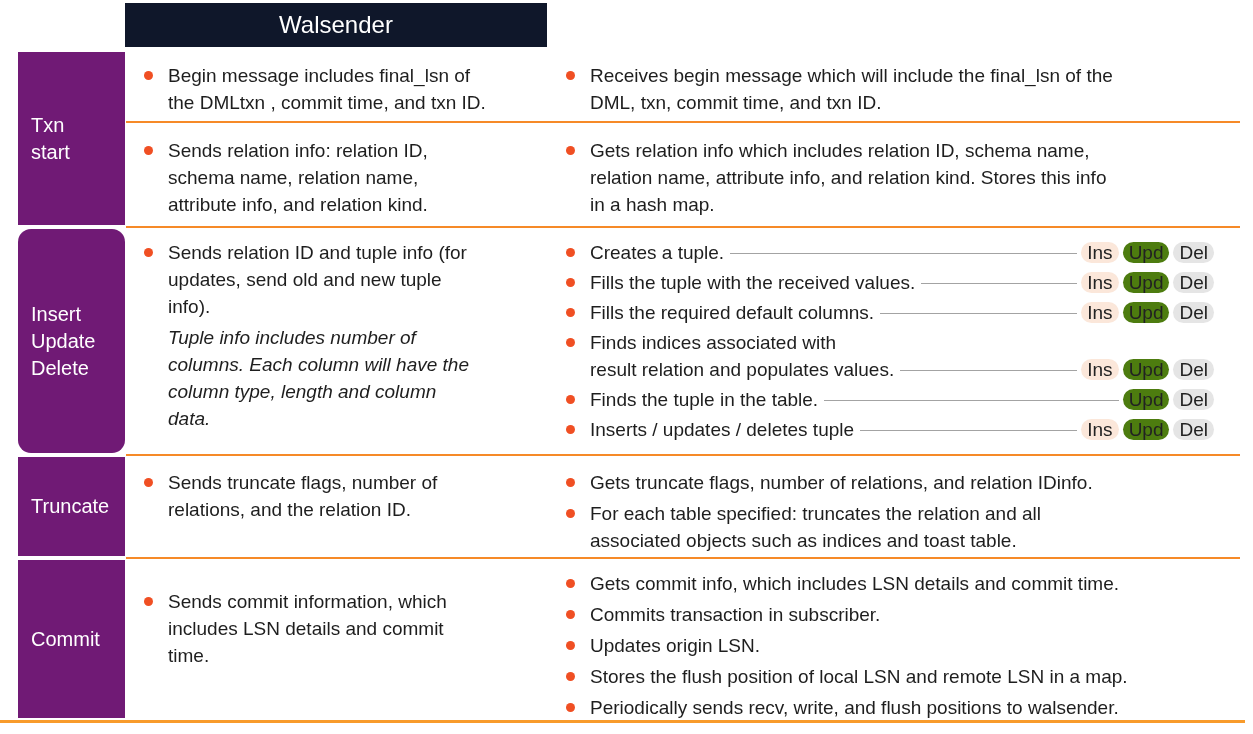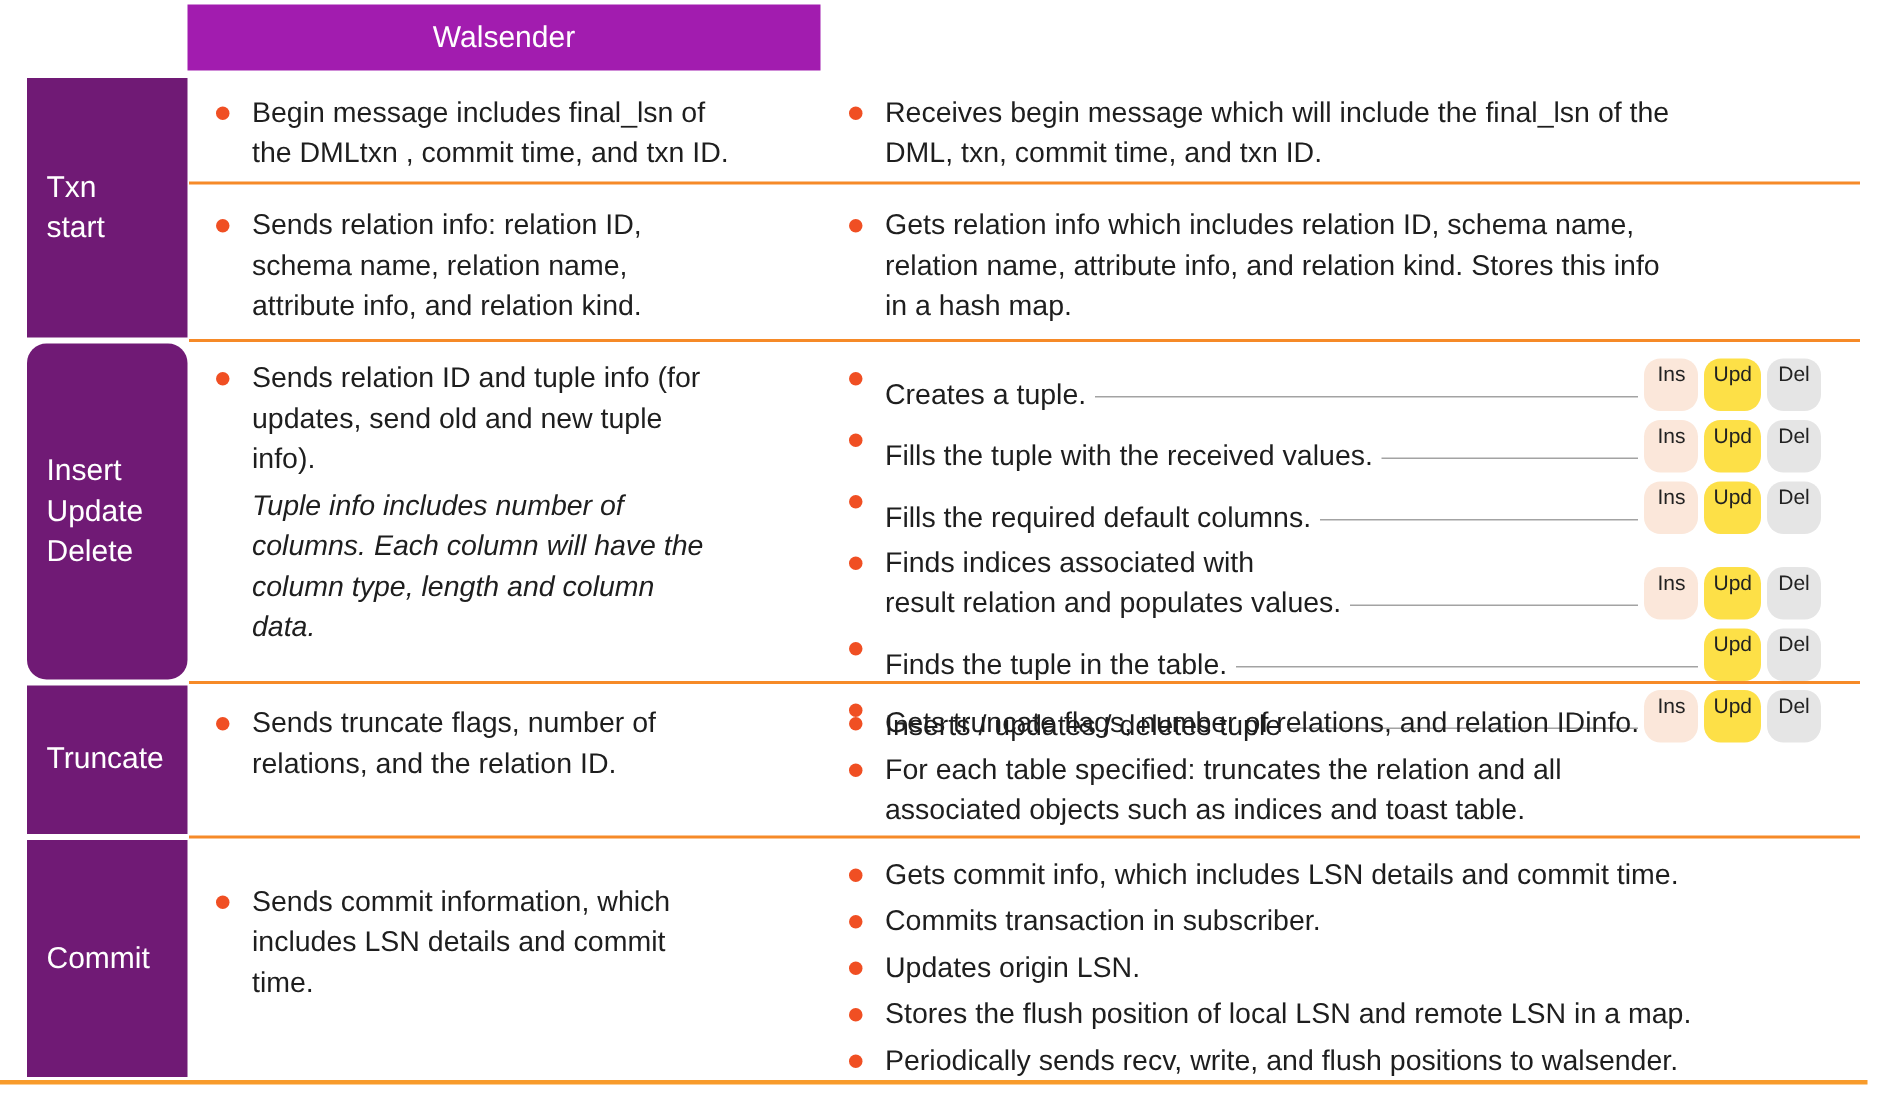--- a/index.html
+++ b/index.html
@@ -24,9 +24,9 @@
 
   
   .hdr {
-    background: #a21caf;
+    background: #0f172a;
     color: #ffffff;
-    font-size: 20px;
+    font-size: 24px;
     display: flex;
     align-items: center;
     justify-content: center;

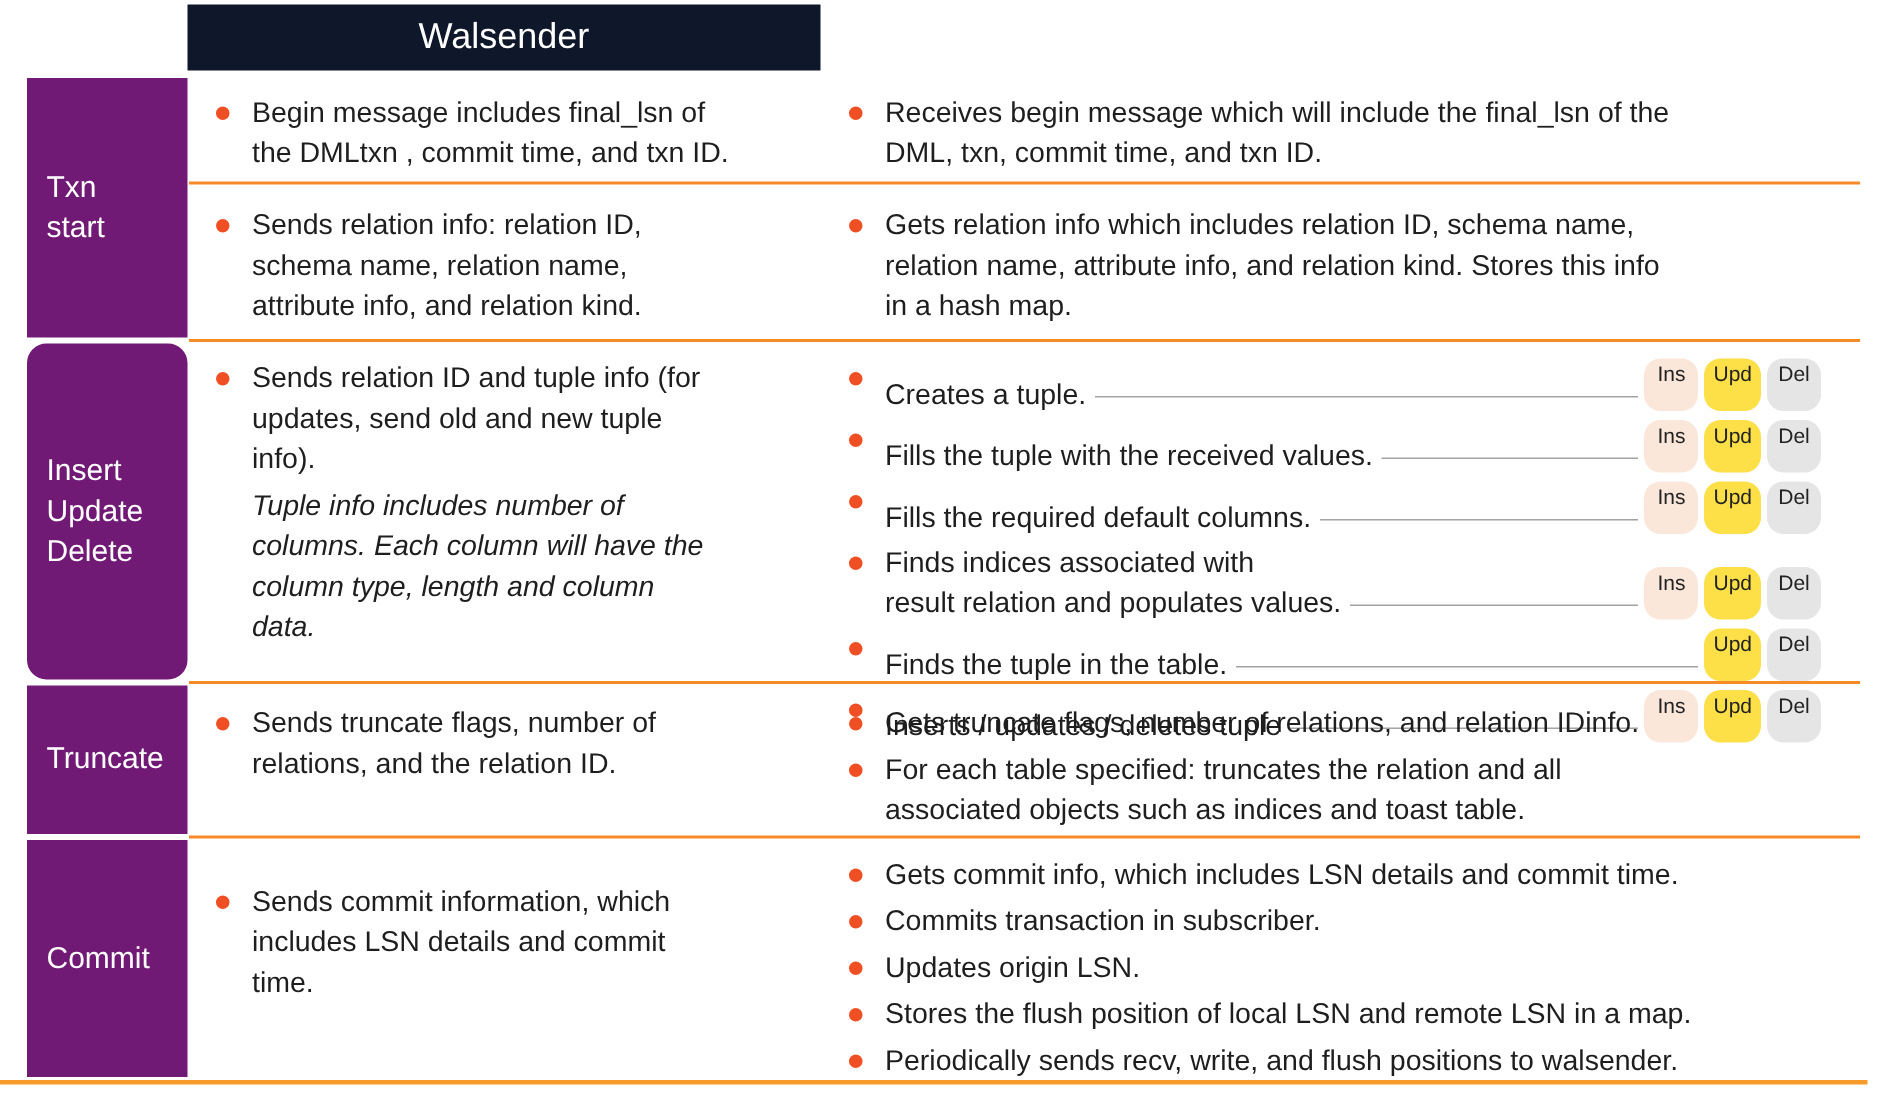--- a/index.html
+++ b/index.html
@@ -115,13 +115,13 @@
     margin-right: 25px;
   }
   .badge {
-    height: 35px;
+    height: 21px;
     line-height: 21px;
     padding: 0 6px;
     min-width: 36px;
     text-align: center;
     border-radius: 11px;
-    font-size: 14px;
+    font-size: 19px;
     color: #222222;
   }
   .badge-ins { background: #FBE7DA; }

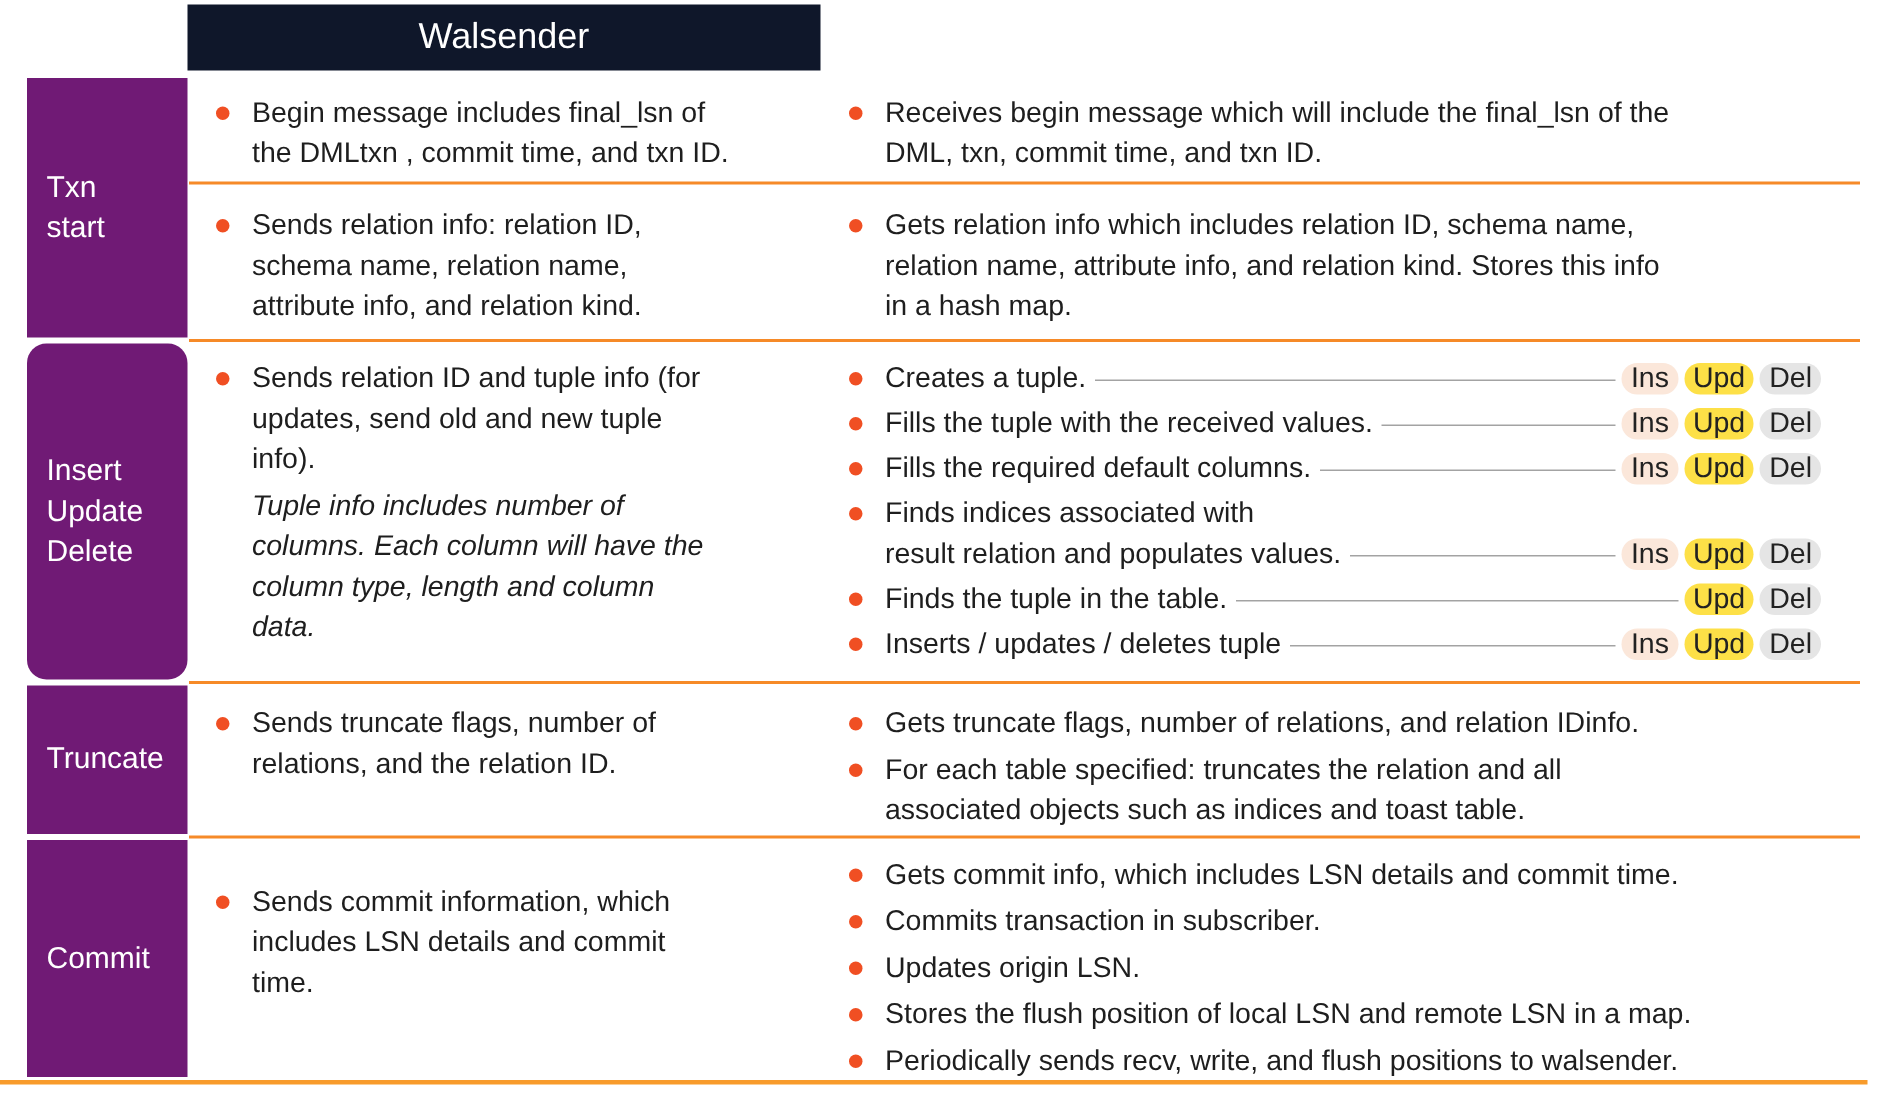--- a/index.html
+++ b/index.html
@@ -125,7 +125,7 @@
     color: #222222;
   }
   .badge-ins { background: #FBE7DA; }
-  .badge-upd { background: #fde047; }
+  .badge-upd { background: #4d7c0f; }
   .badge-del { background: #e5e5e5; }
 
   

